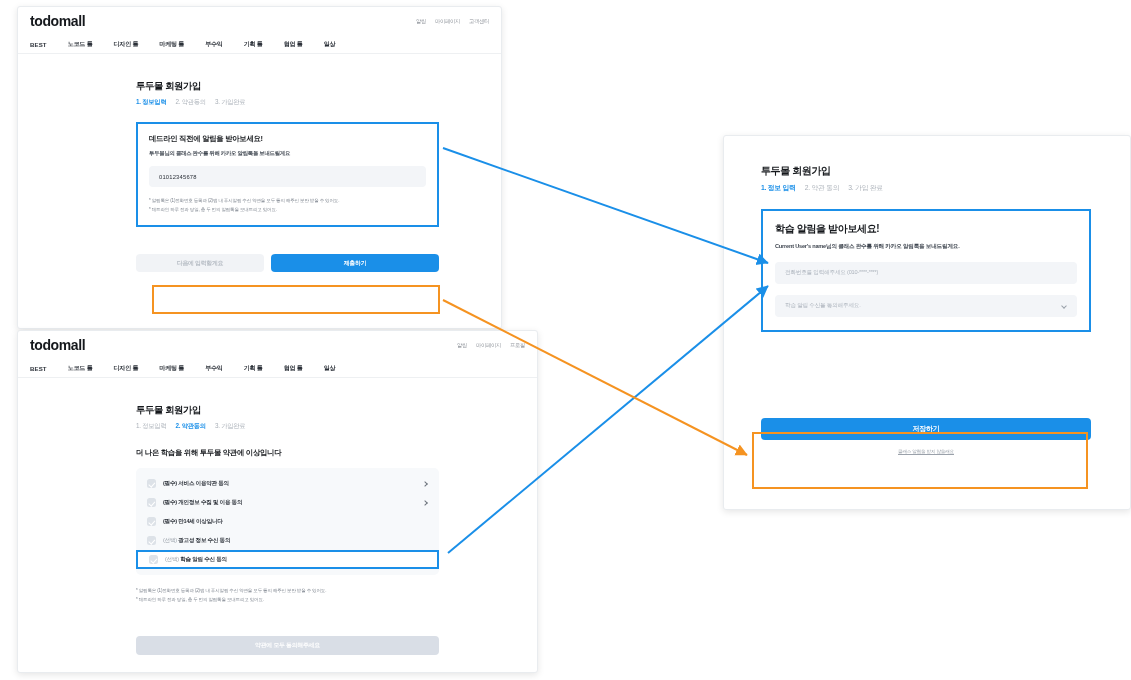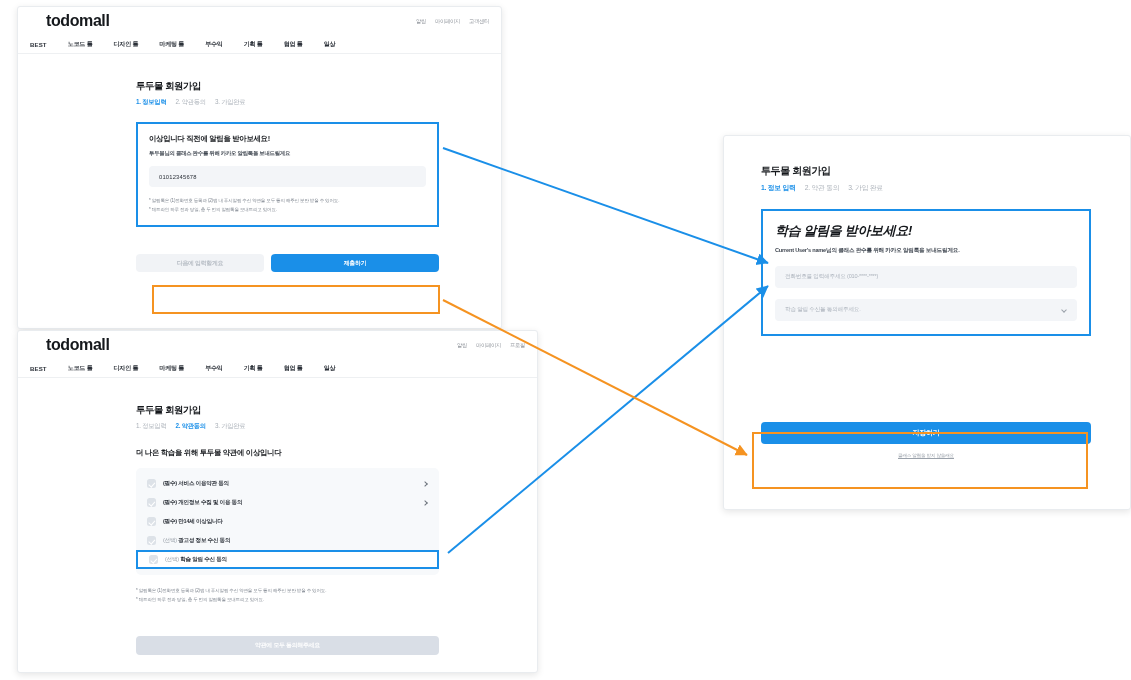--- a/index.html
+++ b/index.html
@@ -27,9 +27,8 @@
     display: flex; align-items: center;
   }
   .logo {
-    font-size: 16px; font-weight: bold; letter-spacing: -0.4px;
+    font-size: 14px; font-weight: bold; letter-spacing: -0.4px;
     color: #15181c;
-    margin-left: 16px;
   }
   .hdr-right {
     position: absolute; right: 12px; top: 50%; transform: translateY(-50%);

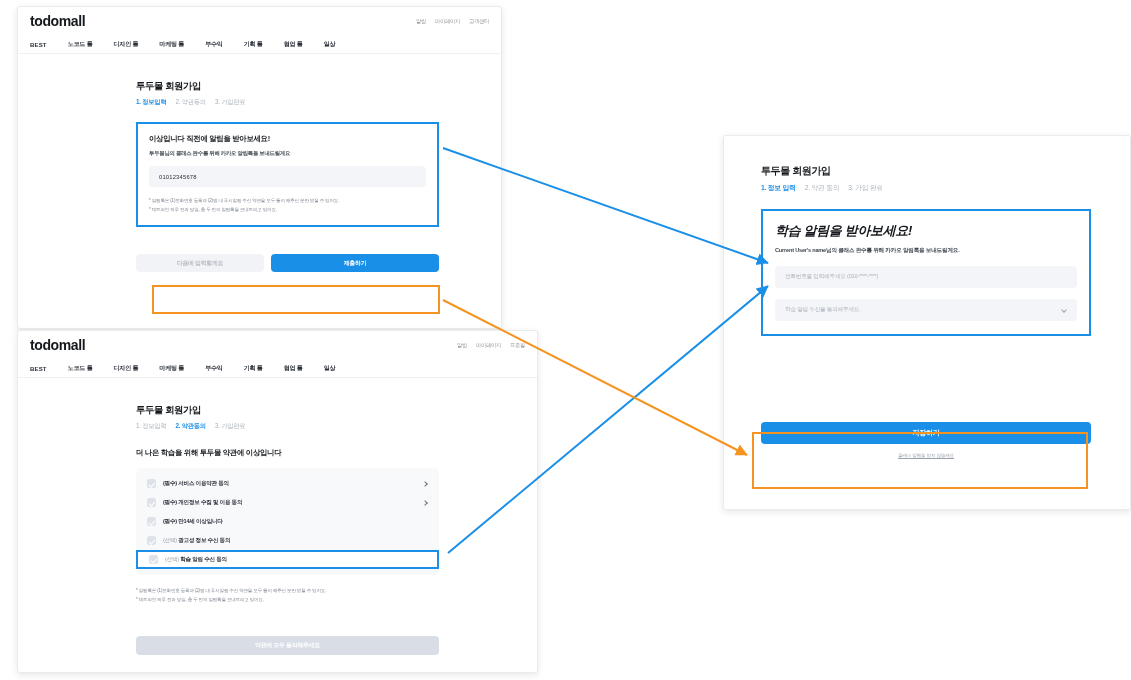--- a/index.html
+++ b/index.html
@@ -198,7 +198,7 @@
       </div>
 
       <div class="notify-box">
-        <div class="nb-title">이상입니다 직전에 알림을 받아보세요!</div>
+        <div class="nb-title">데드라인 직전에 알림을 받아보세요!</div>
         <div class="nb-sub">투두몰님의 클래스 완수를 위해 카카오 알림톡을 보내드릴게요</div>
         <div class="nb-input">01012345678</div>
         <div class="fine">

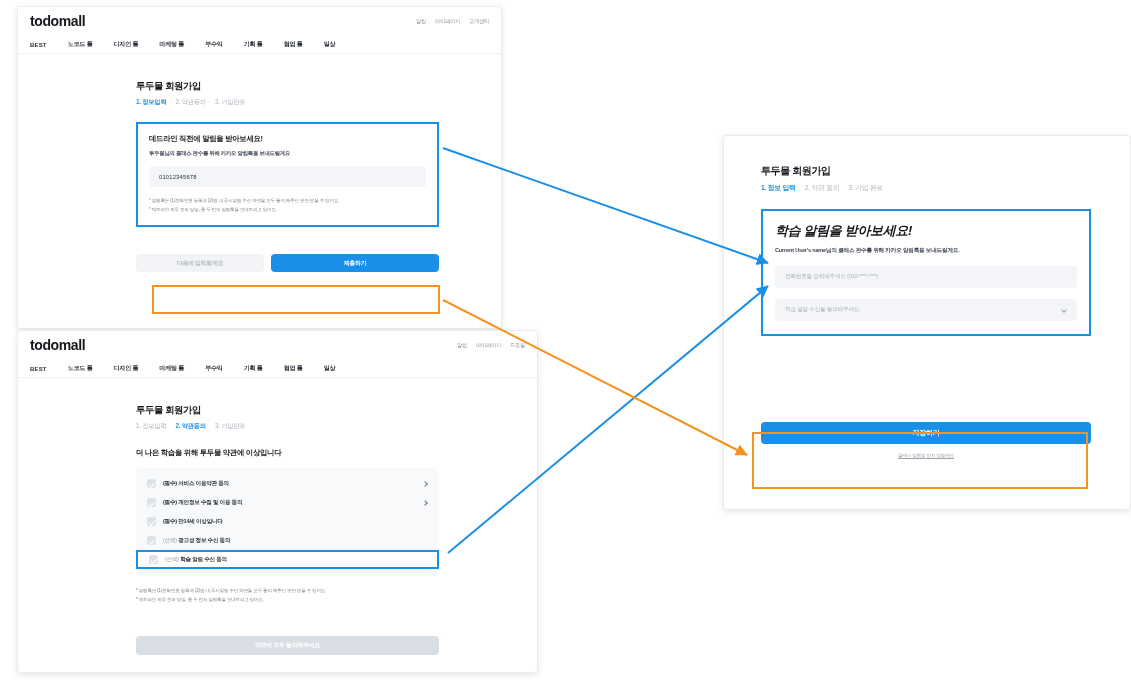--- a/index.html
+++ b/index.html
@@ -137,7 +137,7 @@
     border: 2px solid #1a8fe8; background: #fff;
     padding: 11px 12px 13px 12px;
   }
-  .r-title { font-size: 13px; font-weight:bold; color:#15181c; letter-spacing:-0.35px;font-style:italic;}
+  .r-title { font-size: 10px; font-weight:bold; color:#15181c; letter-spacing:-0.35px;}
   .r-sub { font-size: 5.6px; color: #3f4650; margin-top: 7px; font-weight:600; letter-spacing:-0.2px;}
   .r-field {
     margin-top: 11px; height: 22px; background: #f3f5f8; border-radius: 4px;

